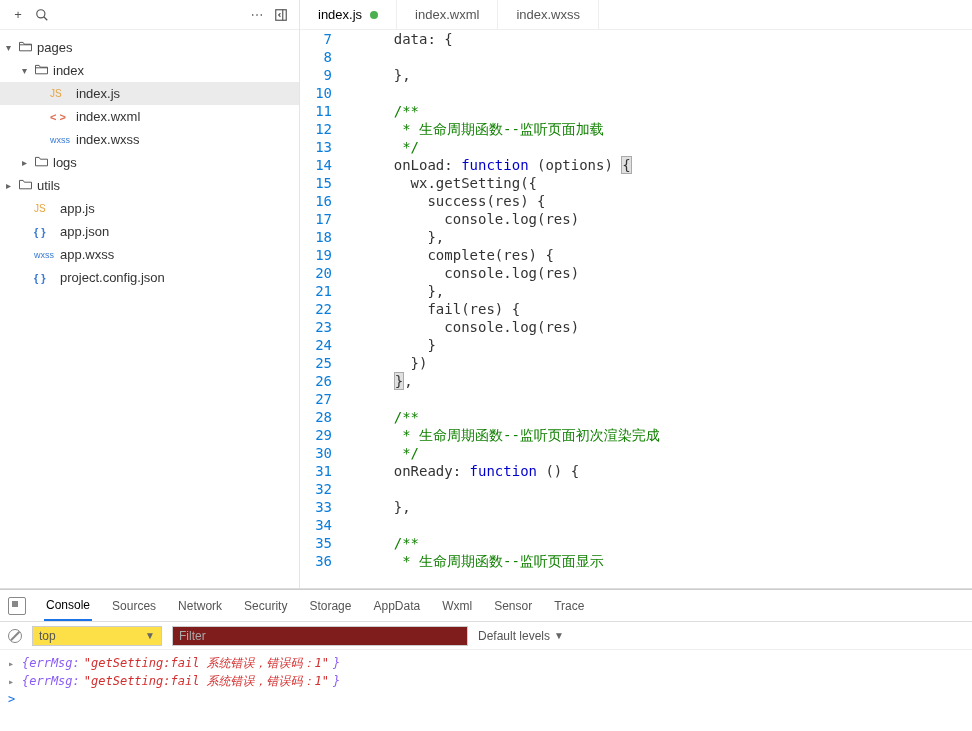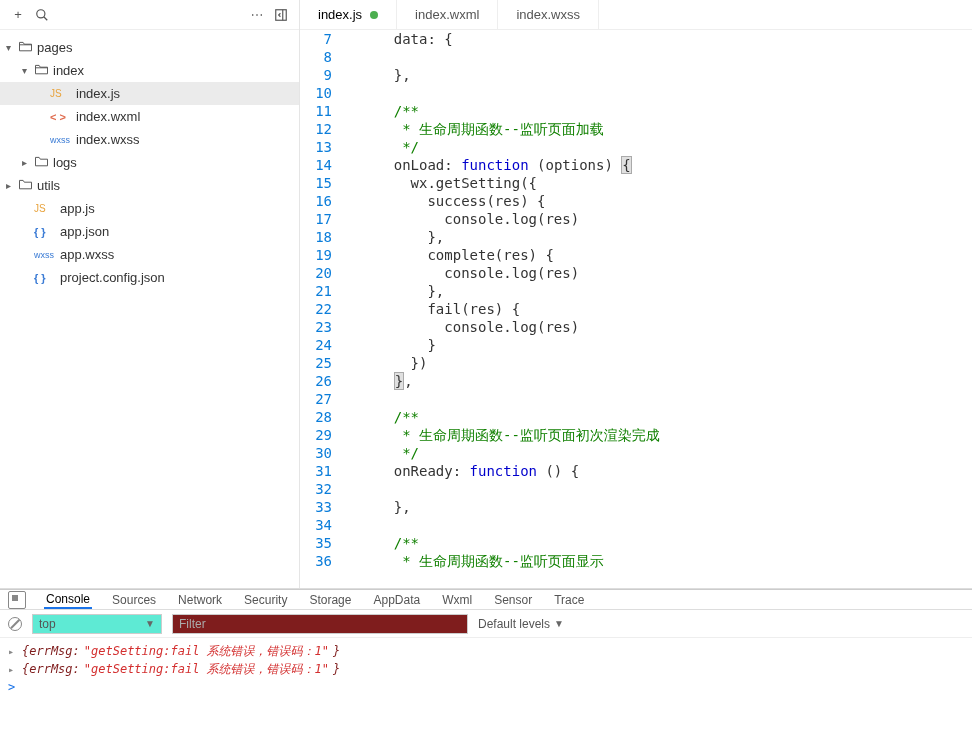--- a/index.html
+++ b/index.html
@@ -45,7 +45,7 @@
   
   
   .devtools { flex: 1; display: flex; flex-direction: column; border-top: 1px solid #ccc; }
-  .dt-tabs { height: 20px; display: flex; align-items: center; border-bottom: 1px solid #ddd; padding: 0 8px; gap: 18px; font-size: 12px; color: #555; }
+  .dt-tabs { height: 32px; display: flex; align-items: center; border-bottom: 1px solid #ddd; padding: 0 8px; gap: 18px; font-size: 12px; color: #555; }
   .dt-tab { cursor: pointer; padding: 0 2px; height: 100%; display: flex; align-items: center; }
   .dt-tab.active { color: #000; border-bottom: 2px solid #1a73e8; }
   .dt-toggle { width: 18px; height: 18px; border: 1px solid #888; border-radius: 2px; position: relative; }

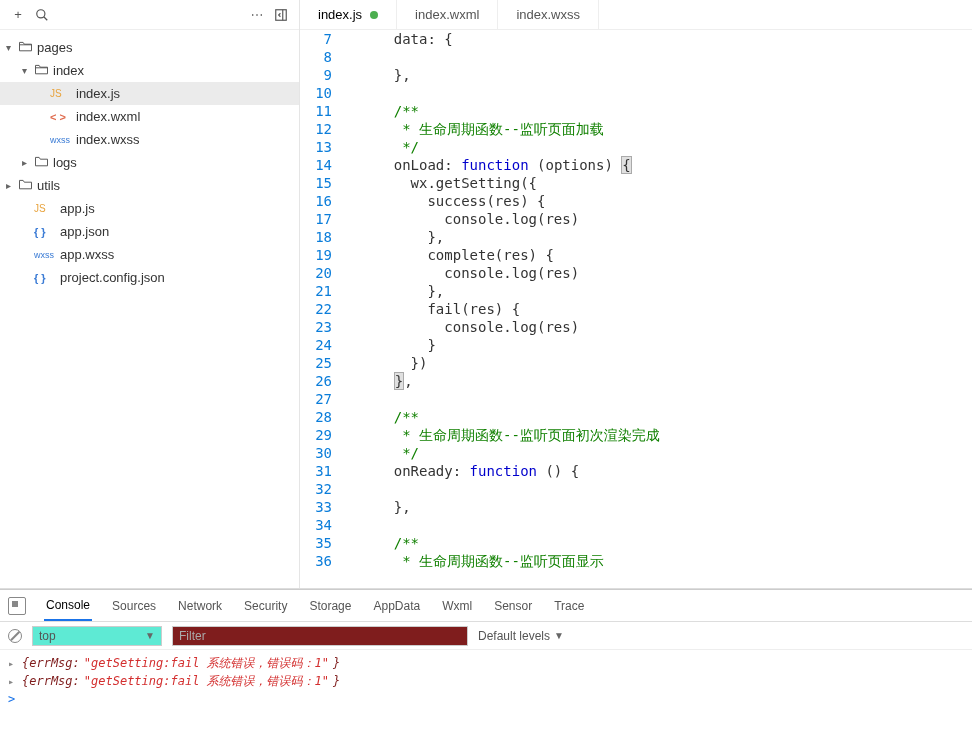--- a/index.html
+++ b/index.html
@@ -54,7 +54,7 @@
   .dt-filterbar { height: 28px; display: flex; align-items: center; border-bottom: 1px solid #eee; padding: 0 8px; gap: 10px; font-size: 12px; color: #555; }
   .dt-cancel { width: 14px; height: 14px; border: 1.5px solid #888; border-radius: 50%; position: relative; }
   .dt-cancel::after { content: ""; position: absolute; width: 12px; height: 1.5px; background: #888; transform: rotate(-45deg); top: 5px; left: 0; }
-  .dt-select { border: 1px solid #ccc; background: #5eead4; padding: 2px 24px 2px 6px; position: relative; width: 130px; height: 20px; display: flex; align-items: center; }
+  .dt-select { border: 1px solid #ccc; background: #fde047; padding: 2px 24px 2px 6px; position: relative; width: 130px; height: 20px; display: flex; align-items: center; }
   .dt-select .arrow { position: absolute; right: 6px; color: #666; font-size: 10px; }
   .dt-filter { border: 1px solid #ccc; background: #7f1d1d; padding: 2px 6px; flex: 0 0 296px; height: 20px; color: #aaa; }
   .dt-levels { display: flex; align-items: center; gap: 4px; }

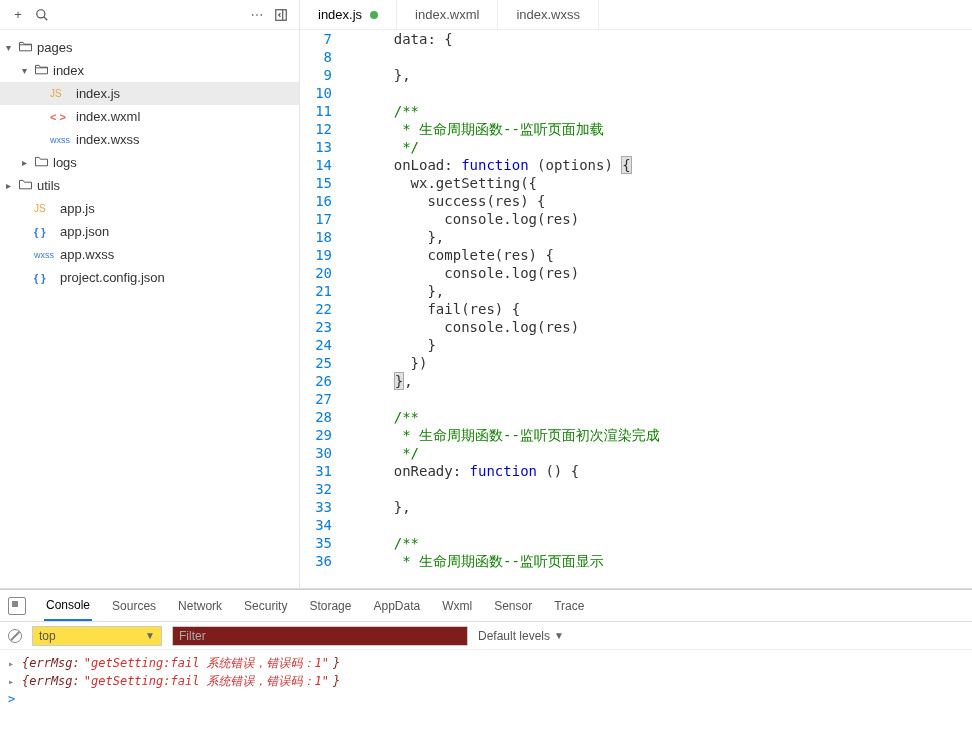--- a/index.html
+++ b/index.html
@@ -62,7 +62,7 @@
   .console-body { flex: 1; padding: 4px 8px; font-family: Consolas, Monaco, monospace; font-size: 12px; overflow: auto; }
   .console-line { display: flex; align-items: center; gap: 4px; height: 18px; }
   .expand-caret { color: #888; font-size: 10px; width: 10px; }
-  .err-prefix { font-style: italic; color: #7f1d1d; }
+  .err-prefix { font-style: italic; color: #8b5cf6; }
   .err-msg { color: #d32f2f; font-style: italic; }
   .prompt { color: #1a73e8; }
   

